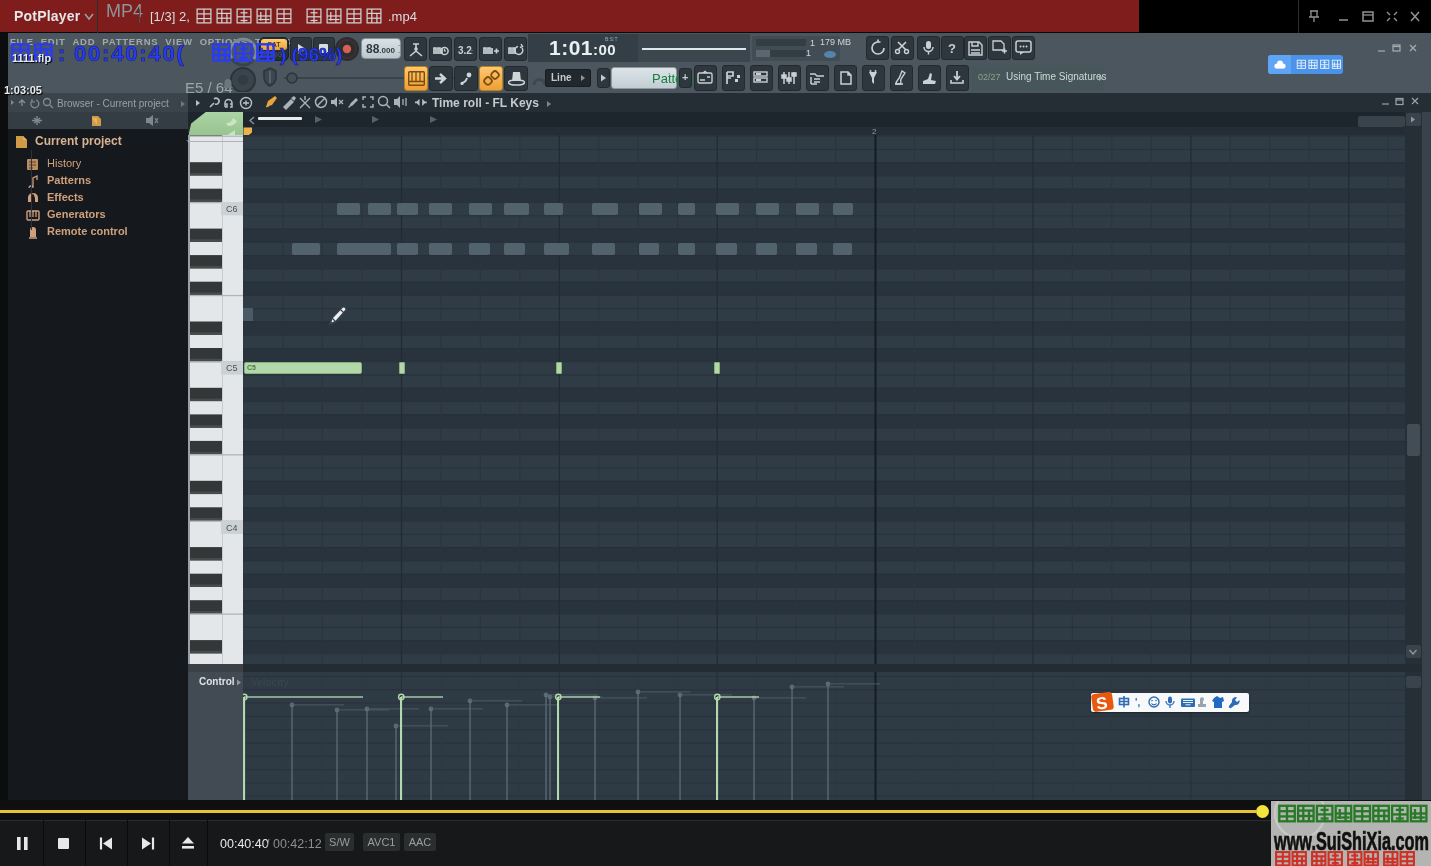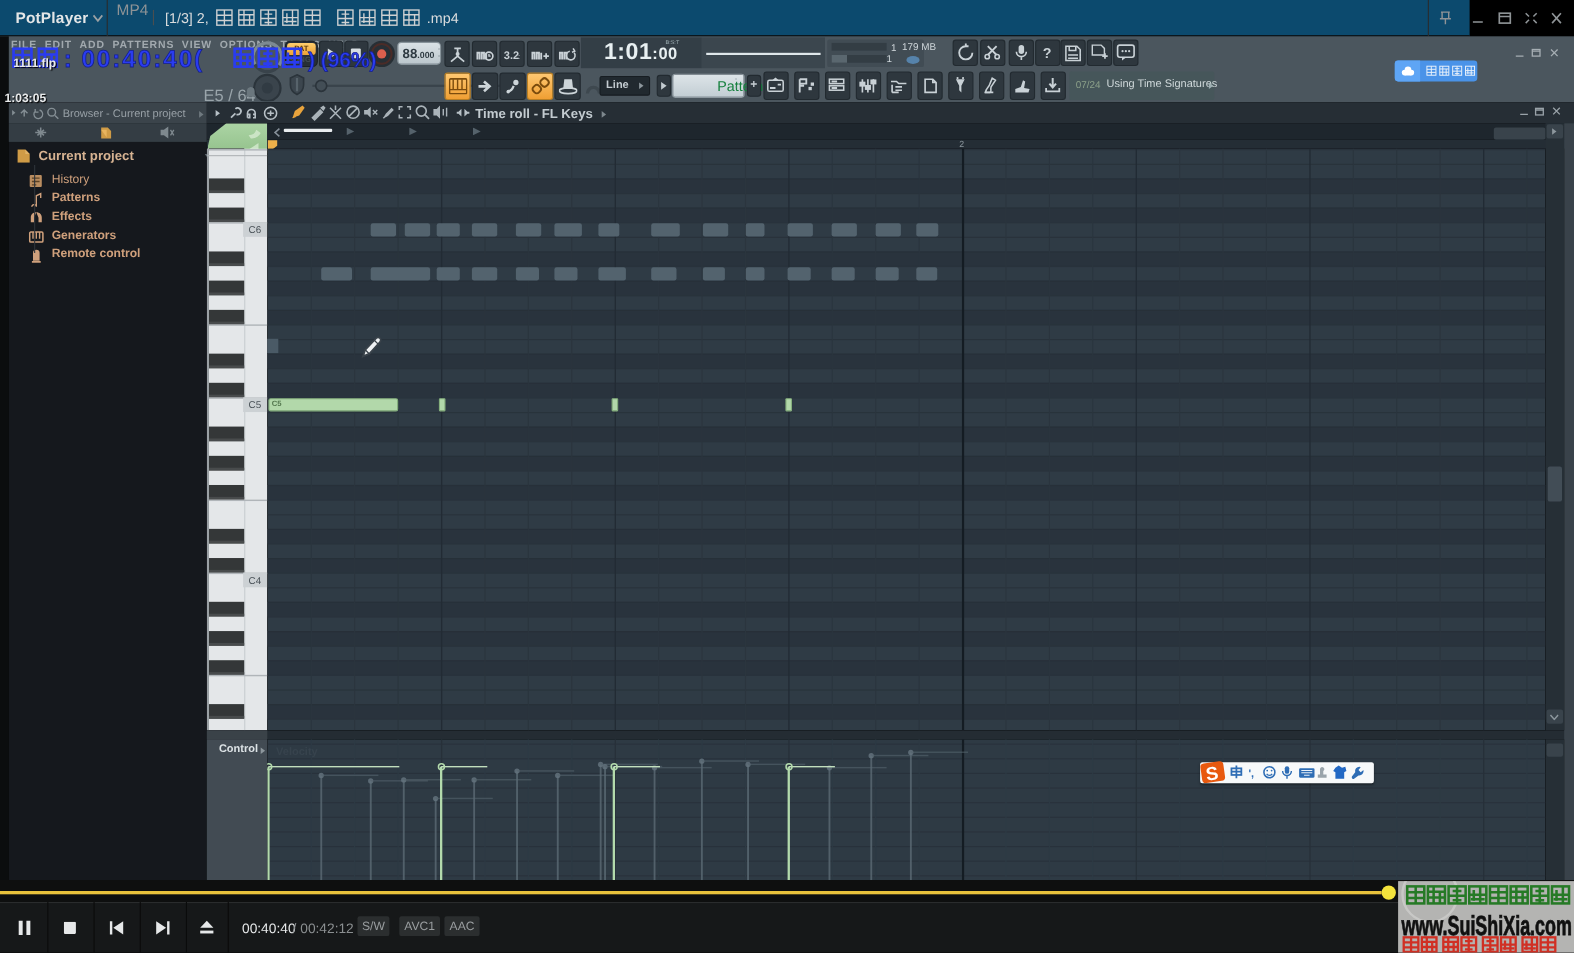--- a/index.html
+++ b/index.html
@@ -1,7 +1,7 @@
 <!DOCTYPE html>
 <html><head><meta charset="utf-8"><style>*{margin:0;padding:0;box-sizing:border-box}html,body{width:1431px;height:866px;overflow:hidden;background:#000;font-family:"Liberation Sans",sans-serif;}.a{position:absolute}</style></head><body>
 <div class="a" style="left:0;top:0;width:1431px;height:866px;background:#000">
-    <div class="a" style="left:0;top:0;width:1336px;height:33px;background:#0c4a6e;border-bottom:1px solid #0a0a0a">
+    <div class="a" style="left:0;top:0;width:1139px;height:33px;background:#7f1d1d;border-bottom:1px solid #0a0a0a">
       <span class="a" style="left:14px;top:8px;color:#e4e6e7;font-size:14px;font-weight:bold;letter-spacing:0.2px">PotPlayer</span>
       <svg class="a" style="left:84px;top:13px" width="10" height="8">
         <path d="M1 1 L5 6 L9 1" stroke="#9aa0a3" stroke-width="1.6" fill="none"></path>

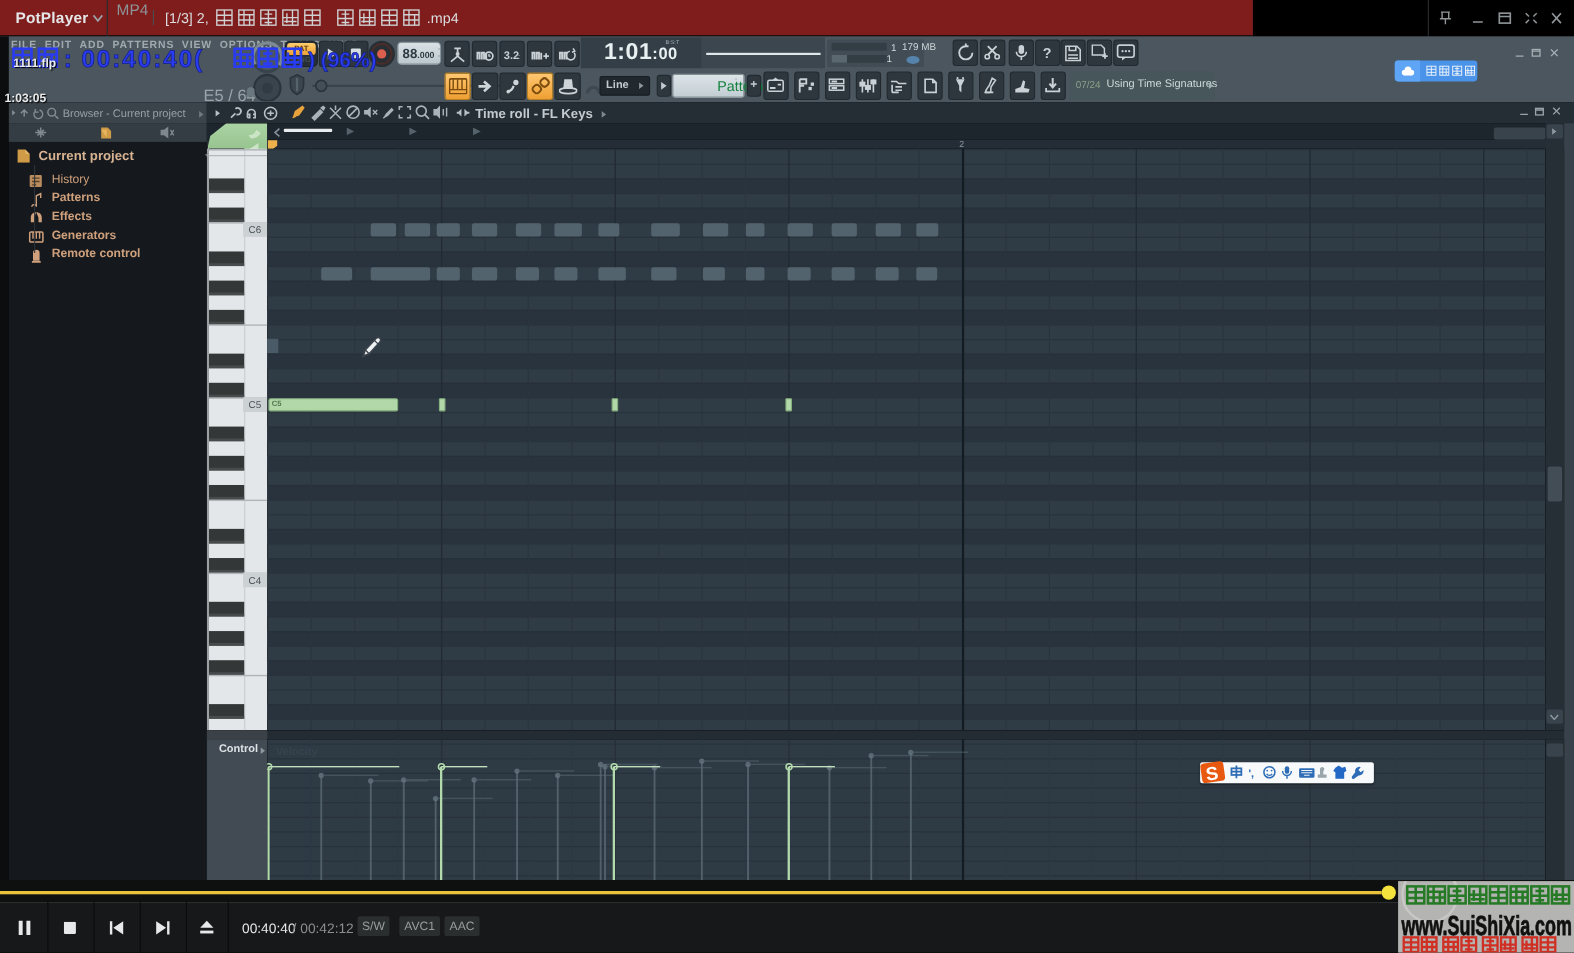--- a/index.html
+++ b/index.html
@@ -7,7 +7,7 @@
         <path d="M1 1 L5 6 L9 1" stroke="#9aa0a3" stroke-width="1.6" fill="none"></path>
       </svg>
       <div class="a" style="left:97px;top:0;width:1px;height:33px;background:#2a2c2d"></div>
-      <span class="a" style="left:106px;top:1px;color:#8e9396;font-size:14px">MP4</span>
+      <span class="a" style="left:106px;top:1px;color:#8e9396;font-size:18px">MP4</span>
       <div class="a" style="left:139px;top:9px;width:1px;height:14px;background:#4a4e50"></div>
       <span class="a" style="left:150px;top:9px;color:#dadcdd;font-size:13px">[1/3] 2,</span>
       <svg class="a" style="left:196px;top:6px" width="210" height="22">

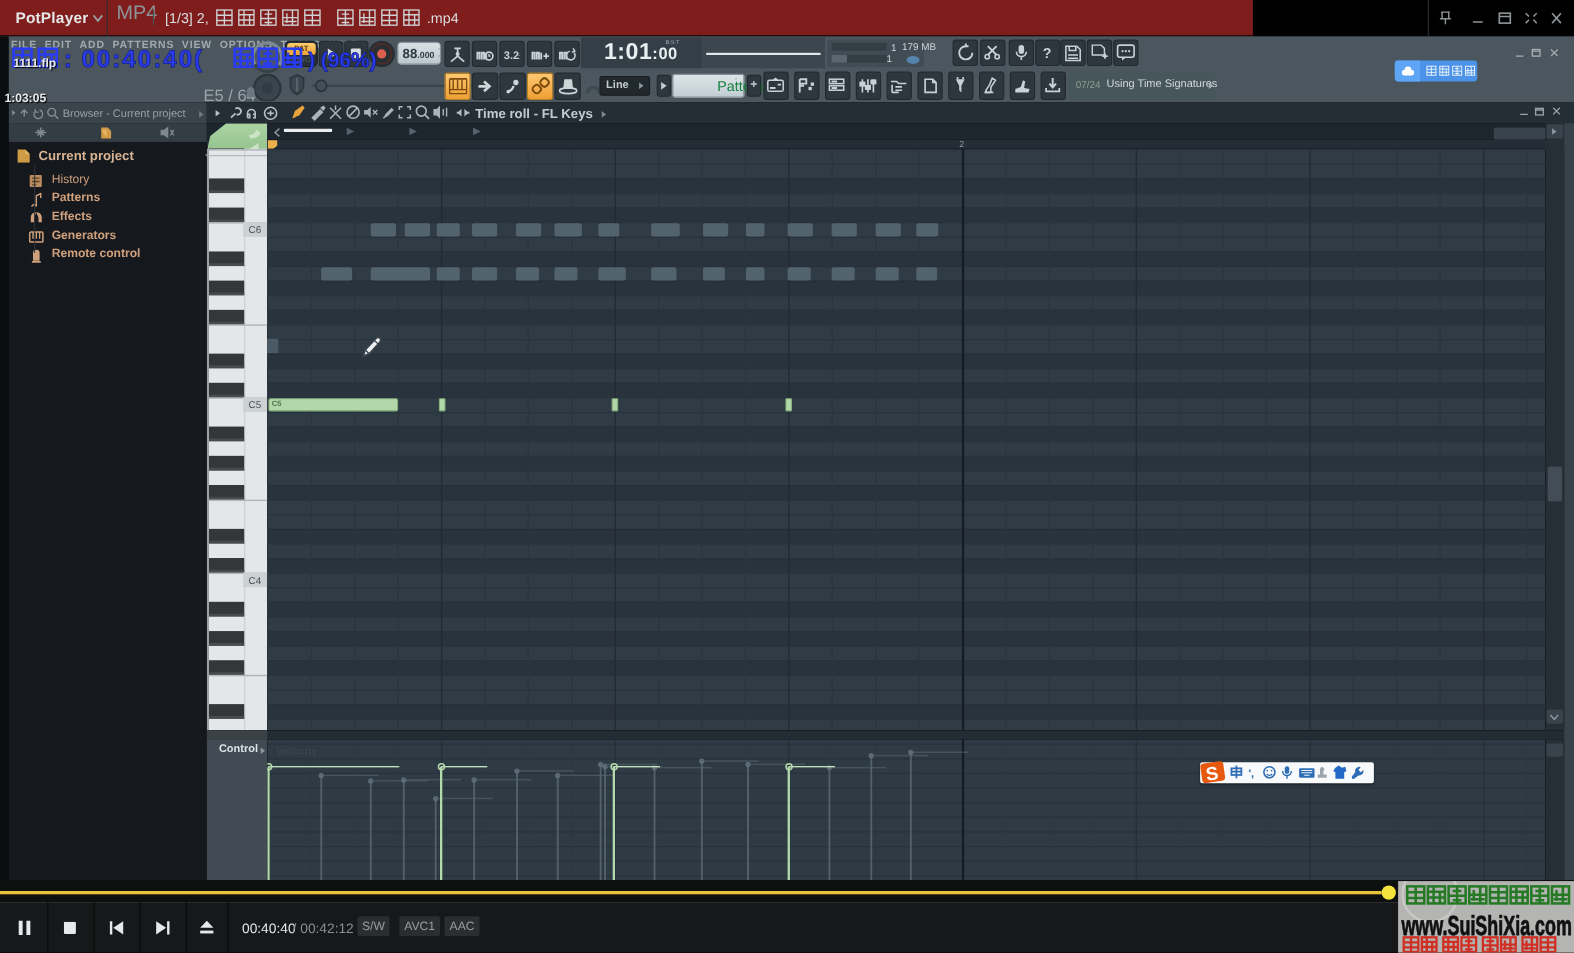--- a/index.html
+++ b/index.html
@@ -301,7 +301,7 @@
       <path d="M3 11 v3 h12 v-3" stroke="#c9d1d6" stroke-width="1.6" fill="none"></path>
     </svg>
     <div class="a" style="left:972px;top:65px;width:132px;height:26px;background:#46565a;border-radius:2px"></div>
-    <span class="a" style="left:978px;top:72px;color:#8ba089;font-size:9px">07/24</span>
+    <span class="a" style="left:978px;top:72px;color:#8ba089;font-size:9px">02/27</span>
     <span class="a" style="left:1006px;top:71px;color:#cfd8da;font-size:10px">Using Time Signatures</span>
     <svg class="a" style="left:1098px;top:74px" width="7" height="8">
       <path d="M1 1 l4 3 l-4 3" fill="#9fb0b3"></path>

